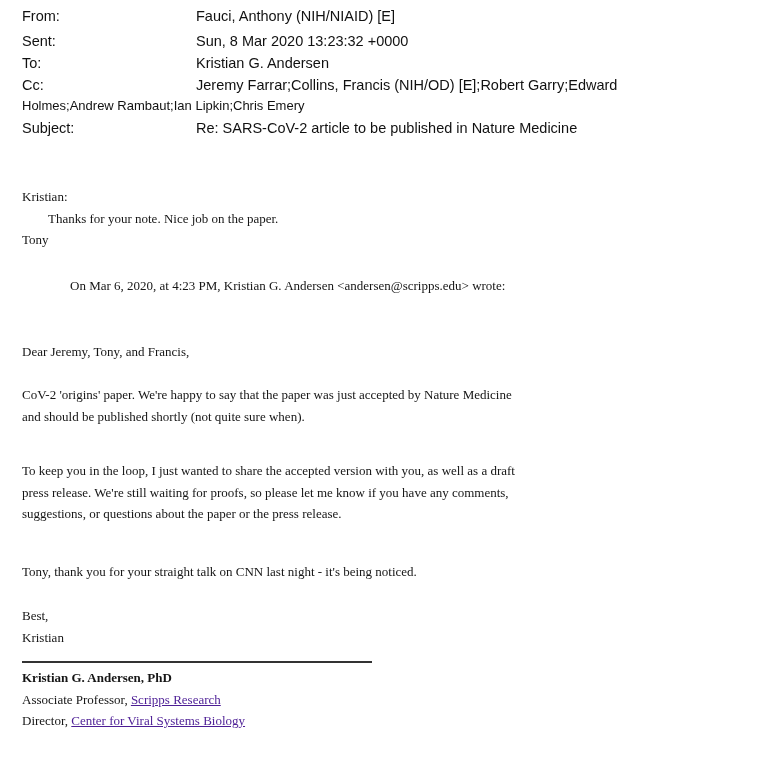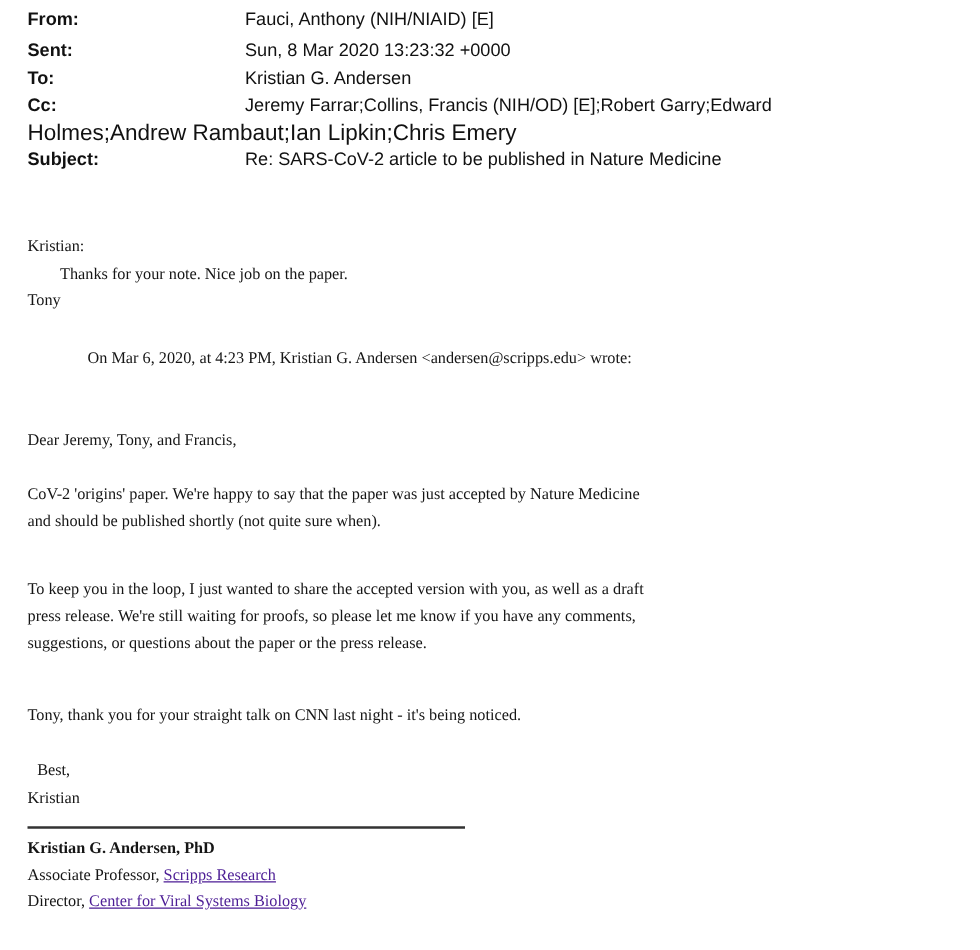--- a/index.html
+++ b/index.html
@@ -5,7 +5,7 @@
   html, body { margin: 0; padding: 0; background: #ffffff; }
   body { width: 784px; height: 760px; position: relative; overflow: hidden; color: #111; }
   .hdr { position: absolute; left: 22px; font-family: "Liberation Sans", sans-serif; font-size: 14.5px; line-height: 20px; white-space: nowrap; }
-  .hdr .lbl { position: absolute; left: 0; font-weight: bold; }
+  .hdr .lbl { position: absolute; left: 0; font-weight: normal; }
   .hdr .val { position: absolute; left: 174px; }
   .cc2 { position: absolute; left: 22px; top: 96px; font-family: "Liberation Sans", sans-serif; font-size: 18px; line-height: 20px; white-space: nowrap; }
   .body { position: absolute; left: 22px; font-family: Liberation Serif, serif; font-size: 13px; line-height: 21.5px; color: #151515; white-space: nowrap; }

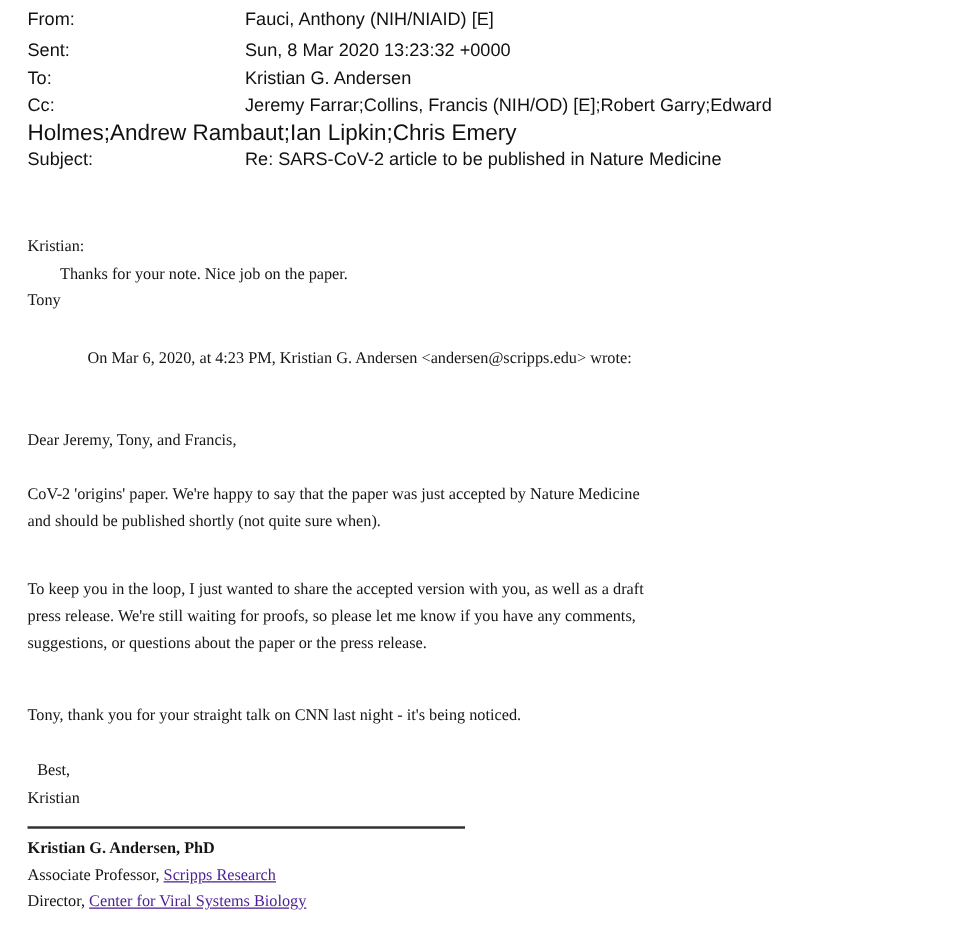--- a/index.html
+++ b/index.html
@@ -7,7 +7,7 @@
   .hdr { position: absolute; left: 22px; font-family: "Liberation Sans", sans-serif; font-size: 14.5px; line-height: 20px; white-space: nowrap; }
   .hdr .lbl { position: absolute; left: 0; font-weight: normal; }
   .hdr .val { position: absolute; left: 174px; }
-  .cc2 { position: absolute; left: 22px; top: 96px; font-family: "Liberation Sans", sans-serif; font-size: 18px; line-height: 20px; white-space: nowrap; }
+  .cc2 { position: absolute; left: 22px; top: 96px; font-family: "Liberation Sans", sans-serif; font-size: 13px; line-height: 20px; white-space: nowrap; }
   .body { position: absolute; left: 22px; font-family: Liberation Serif, serif; font-size: 13px; line-height: 21.5px; color: #151515; white-space: nowrap; }
   .indent { padding-left: 26px; }
   .rule { position: absolute; left: 22px; top: 661px; width: 350px; height: 0; border-top: 2px solid #333; }

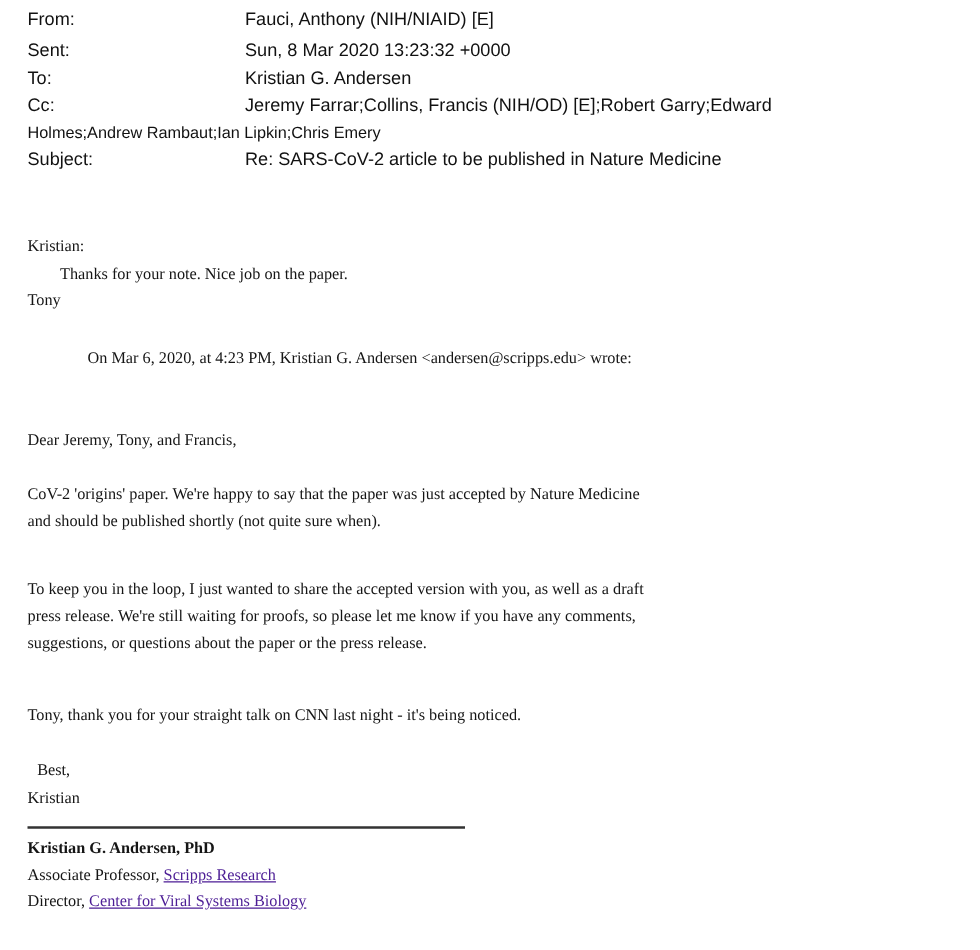--- a/index.html
+++ b/index.html
@@ -62,7 +62,7 @@
 
 <div class="body" style="top:561px;">Tony, thank you for your straight talk on CNN last night - it's being noticed.</div>
 
-<div class="body" style="top:605px;text-align:center;">
+<div class="body" style="top:605px;">
   <div>Best,</div>
   <div>Kristian</div>
 </div>

